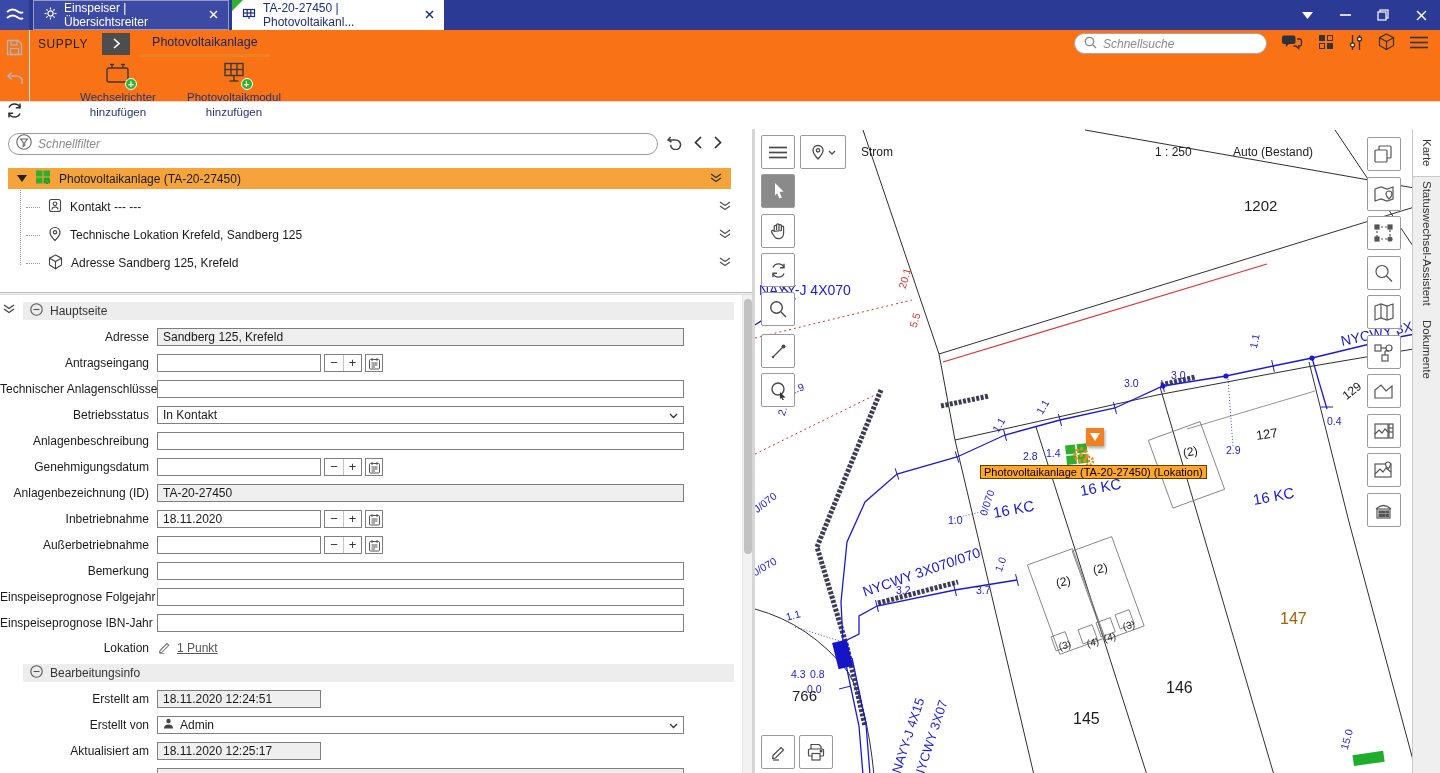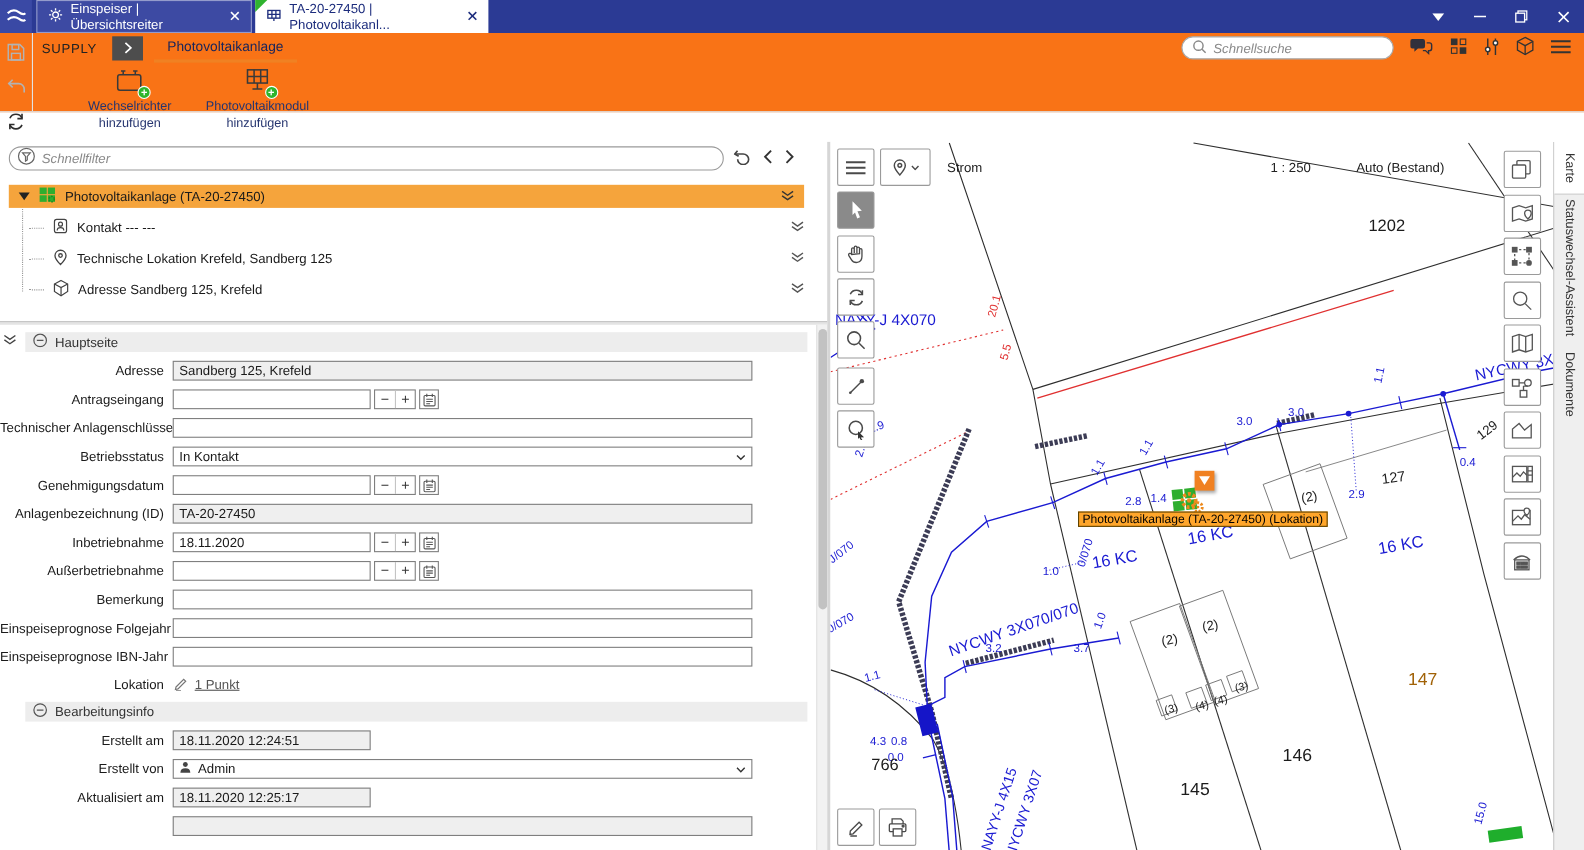--- a/index.html
+++ b/index.html
@@ -382,6 +382,10 @@
                     <polyline points="1,1 4.5,4.5 8,1"></polyline>
                   </svg></span>
               </div>
+            </div>
+            <div class="frow">
+              <span class="flabel">Anlagenbeschreibung</span>
+              <input class="finput w-full" style="">
             </div>
             <div class="frow">
               <span class="flabel">Genehmigungsdatum</span>

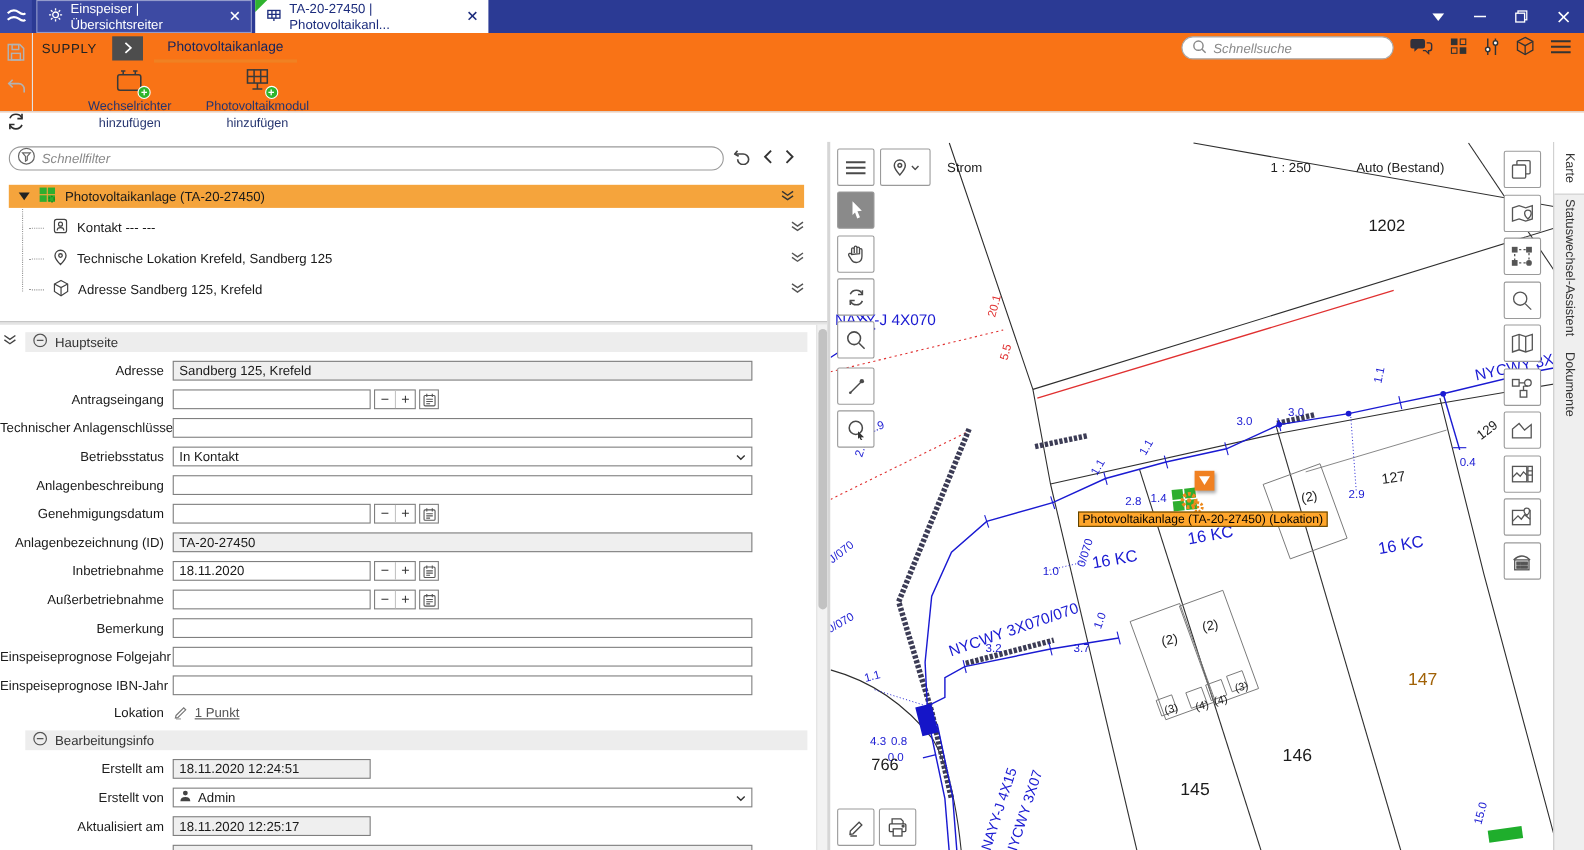--- a/index.html
+++ b/index.html
@@ -56,7 +56,7 @@
 .flabel{width:157px;text-align:right;padding-right:8px;white-space:nowrap}
 .finput{height:18px;border:1px solid #7f7f7f;font-size:12px;padding:0 5px;display:flex;align-items:center;background:#fff;color:#1a1a1a}
 input.finput{outline:none}
-.w-full{width:527px}.w-short{width:180px}
+.w-full{width:527px}.w-short{width:164px}
 .ro{background:#efefef}
 .dgroup{display:flex;margin-left:3px;border:1px solid #7f7f7f;height:18px;background:#fff}
 .dbtn{width:18px;text-align:center;line-height:16px;font-size:13px;color:#333}

